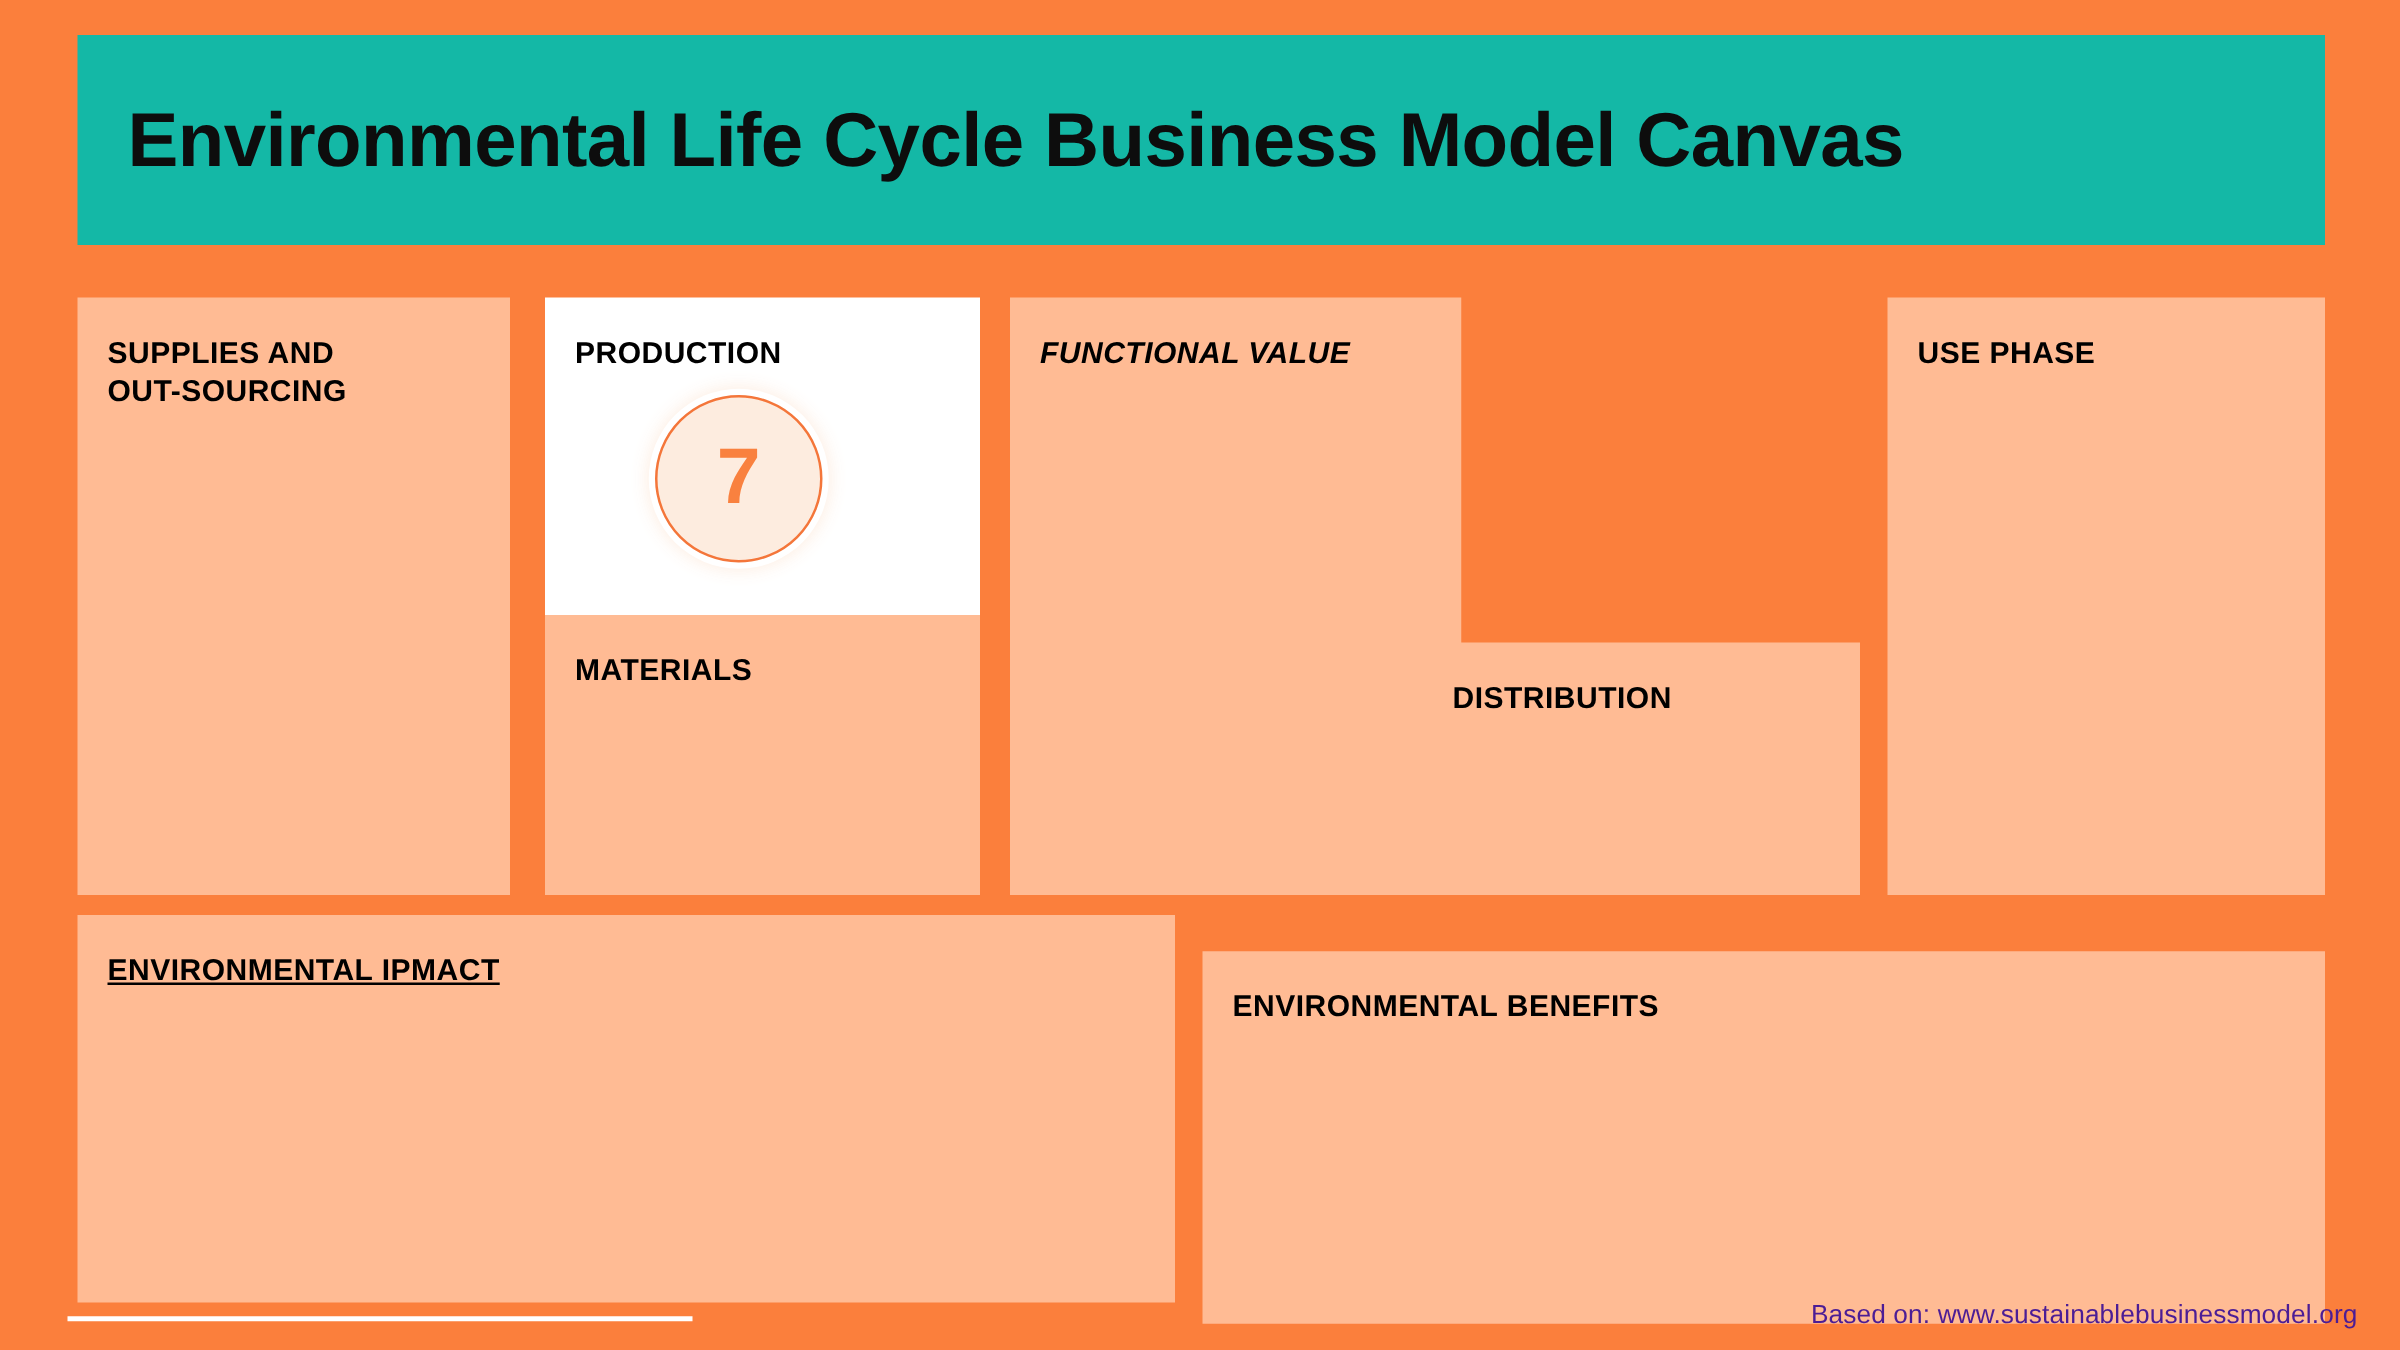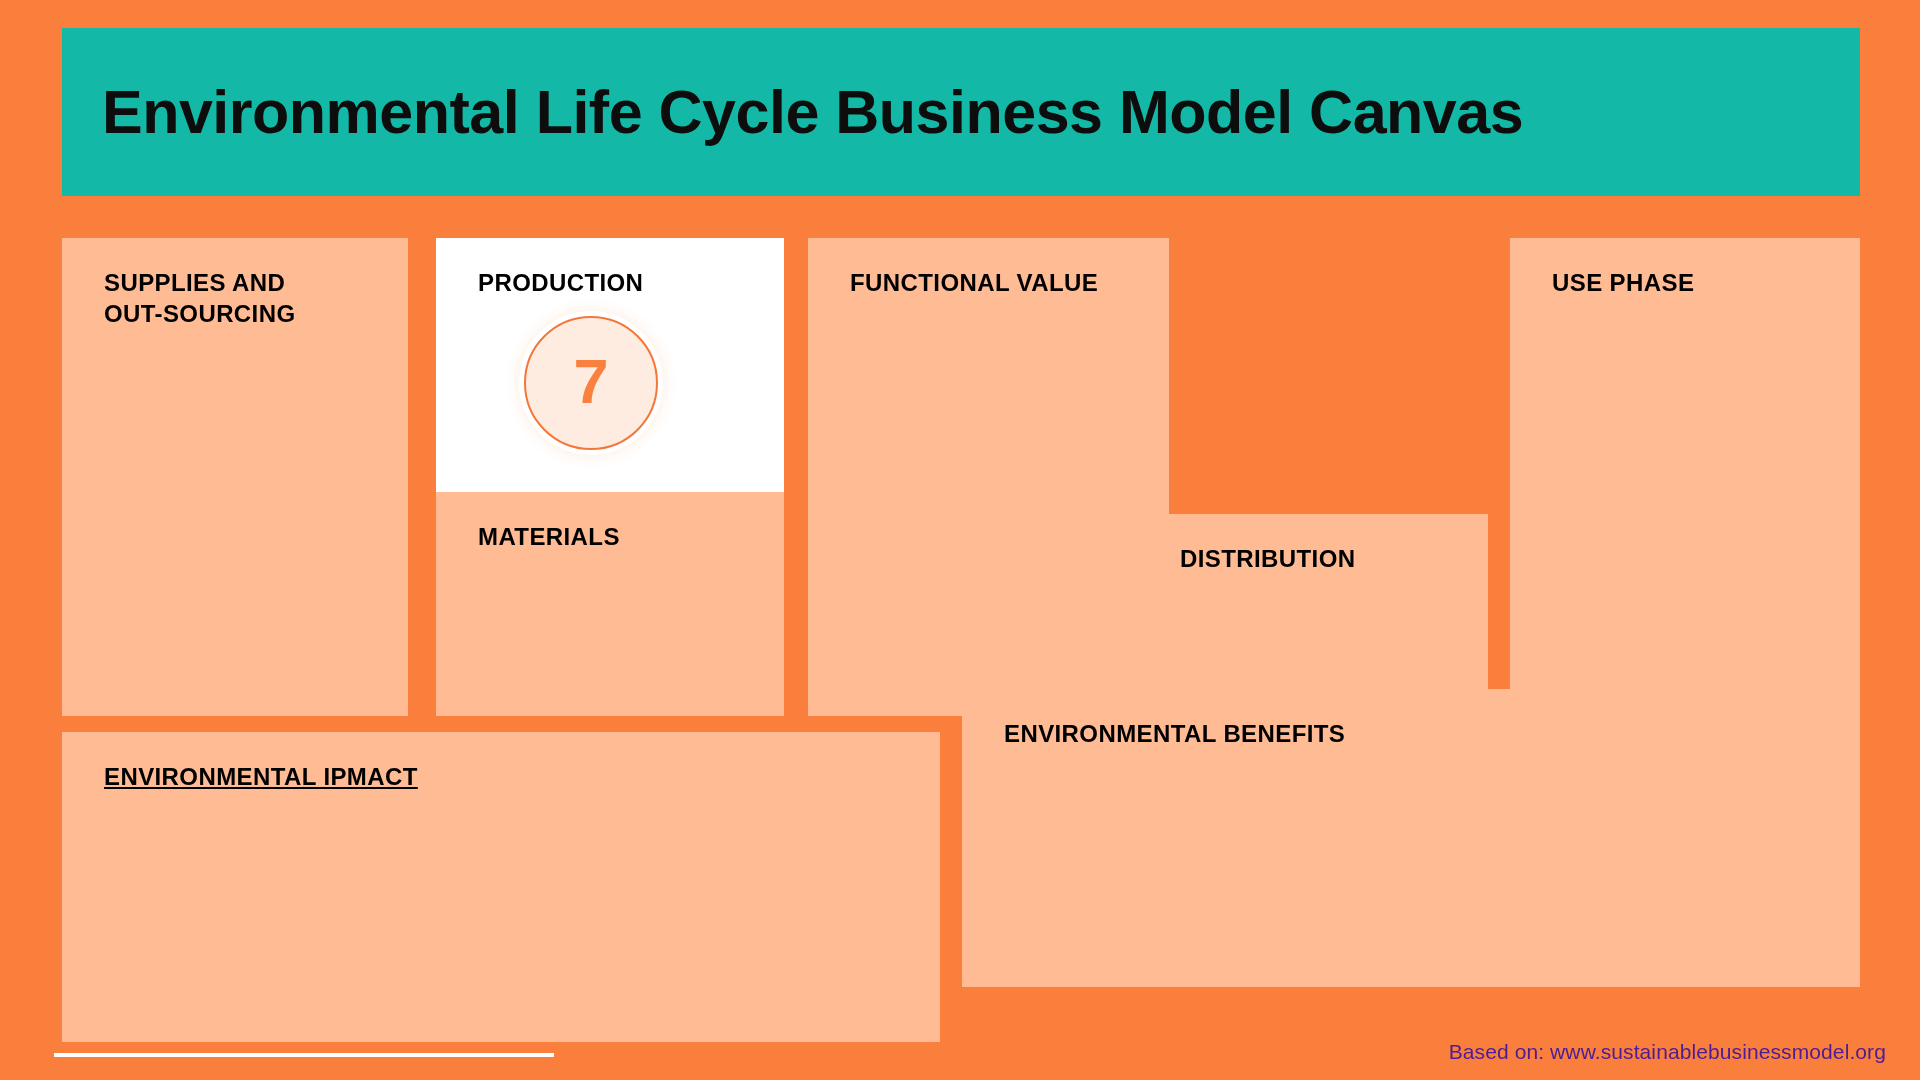--- a/index.html
+++ b/index.html
@@ -63,7 +63,6 @@
     line-height: 1.28;
     text-transform: uppercase;
     white-space: pre-line;
-    margin-left: 18px;
   }
 
   

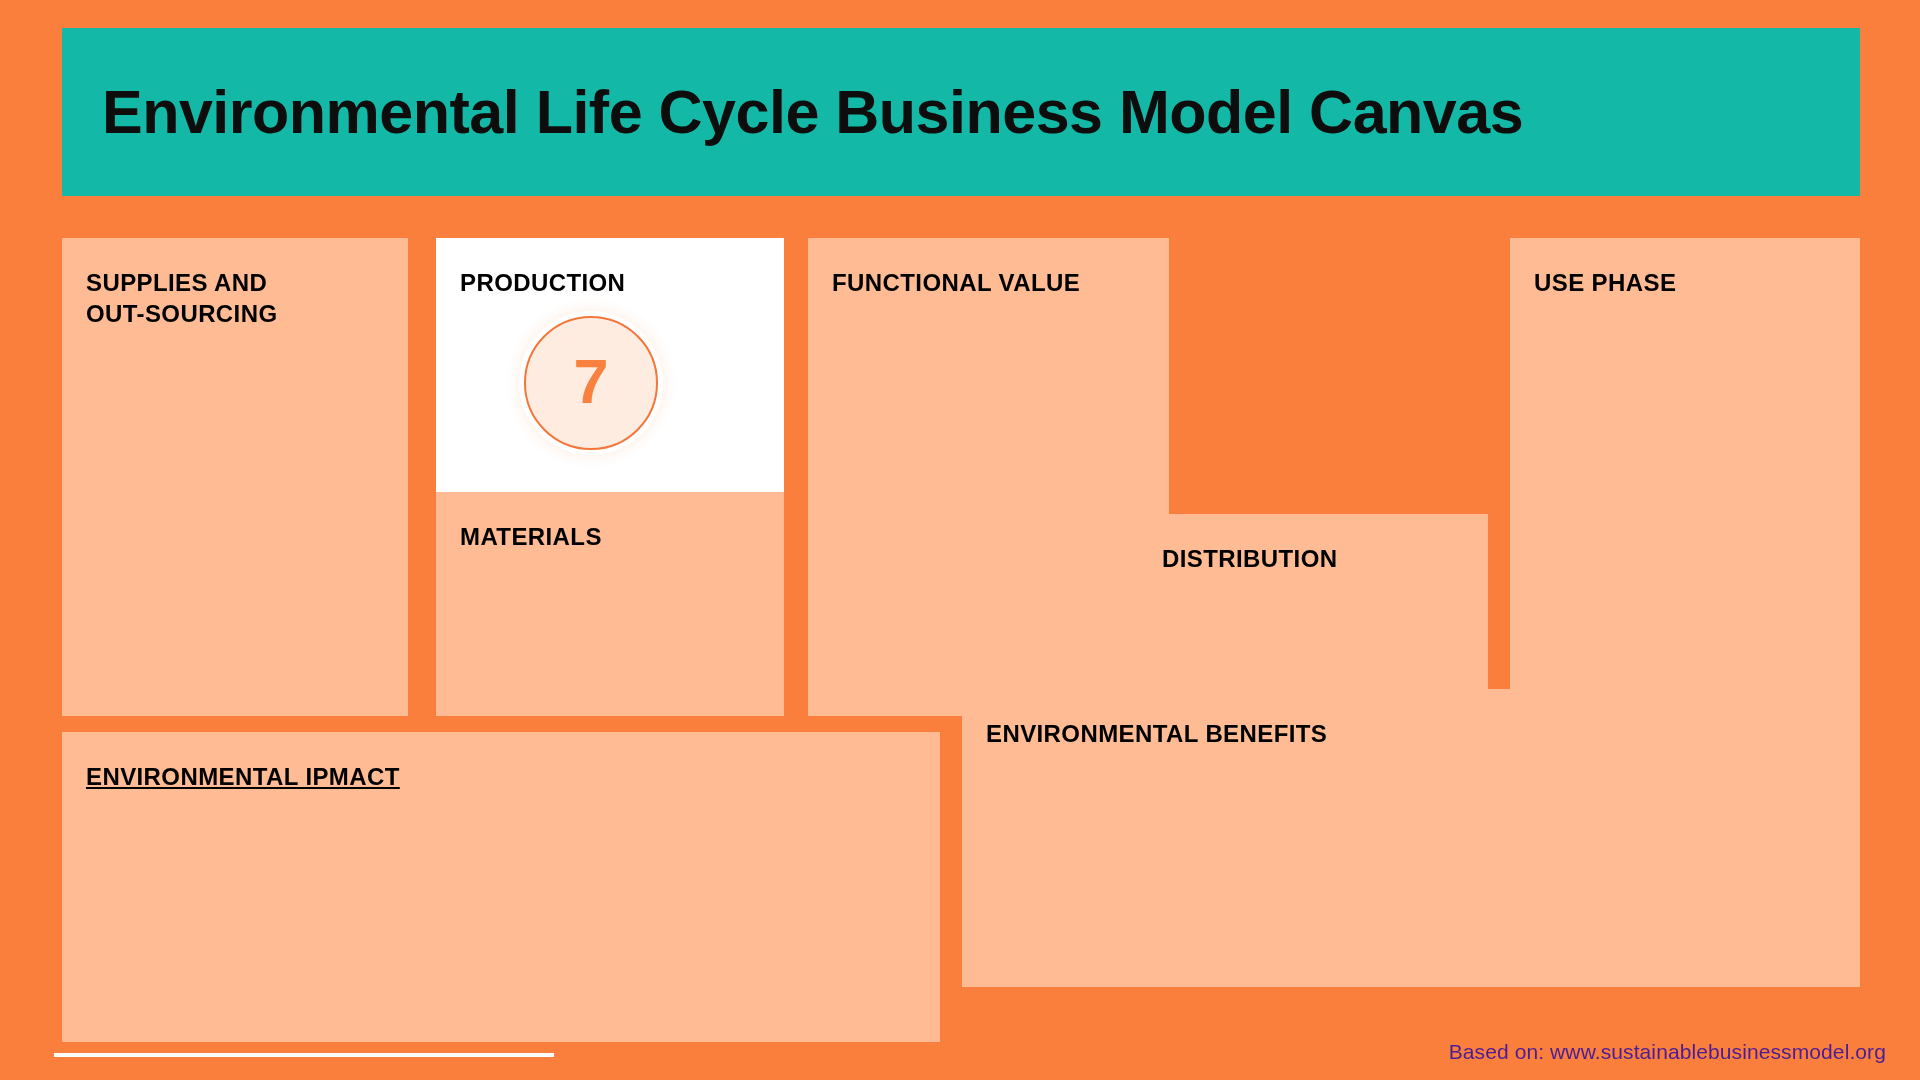--- a/index.html
+++ b/index.html
@@ -69,7 +69,7 @@
   #card-supplies      { left: 62px;   top: 238px; width: 346px; height: 478px; }
   #card-production    { left: 436px;  top: 238px; width: 348px; height: 260px; }
   #card-materials     { left: 436px;  top: 492px; width: 348px; height: 224px; }
-  #card-functional    { left: 808px;  top: 238px; width: 361px; height: 478px; }
+  #card-functional    { left: 808px;  top: 238px; width: 361px; height: 478px; font-style: italic; }
   #card-endoflife     { left: 1138px; top: 238px; width: 350px; height: 252px; }
   #card-distribution  { left: 1138px; top: 514px; width: 350px; height: 202px; }
   #card-usephase      { left: 1510px; top: 238px; width: 350px; height: 478px; }

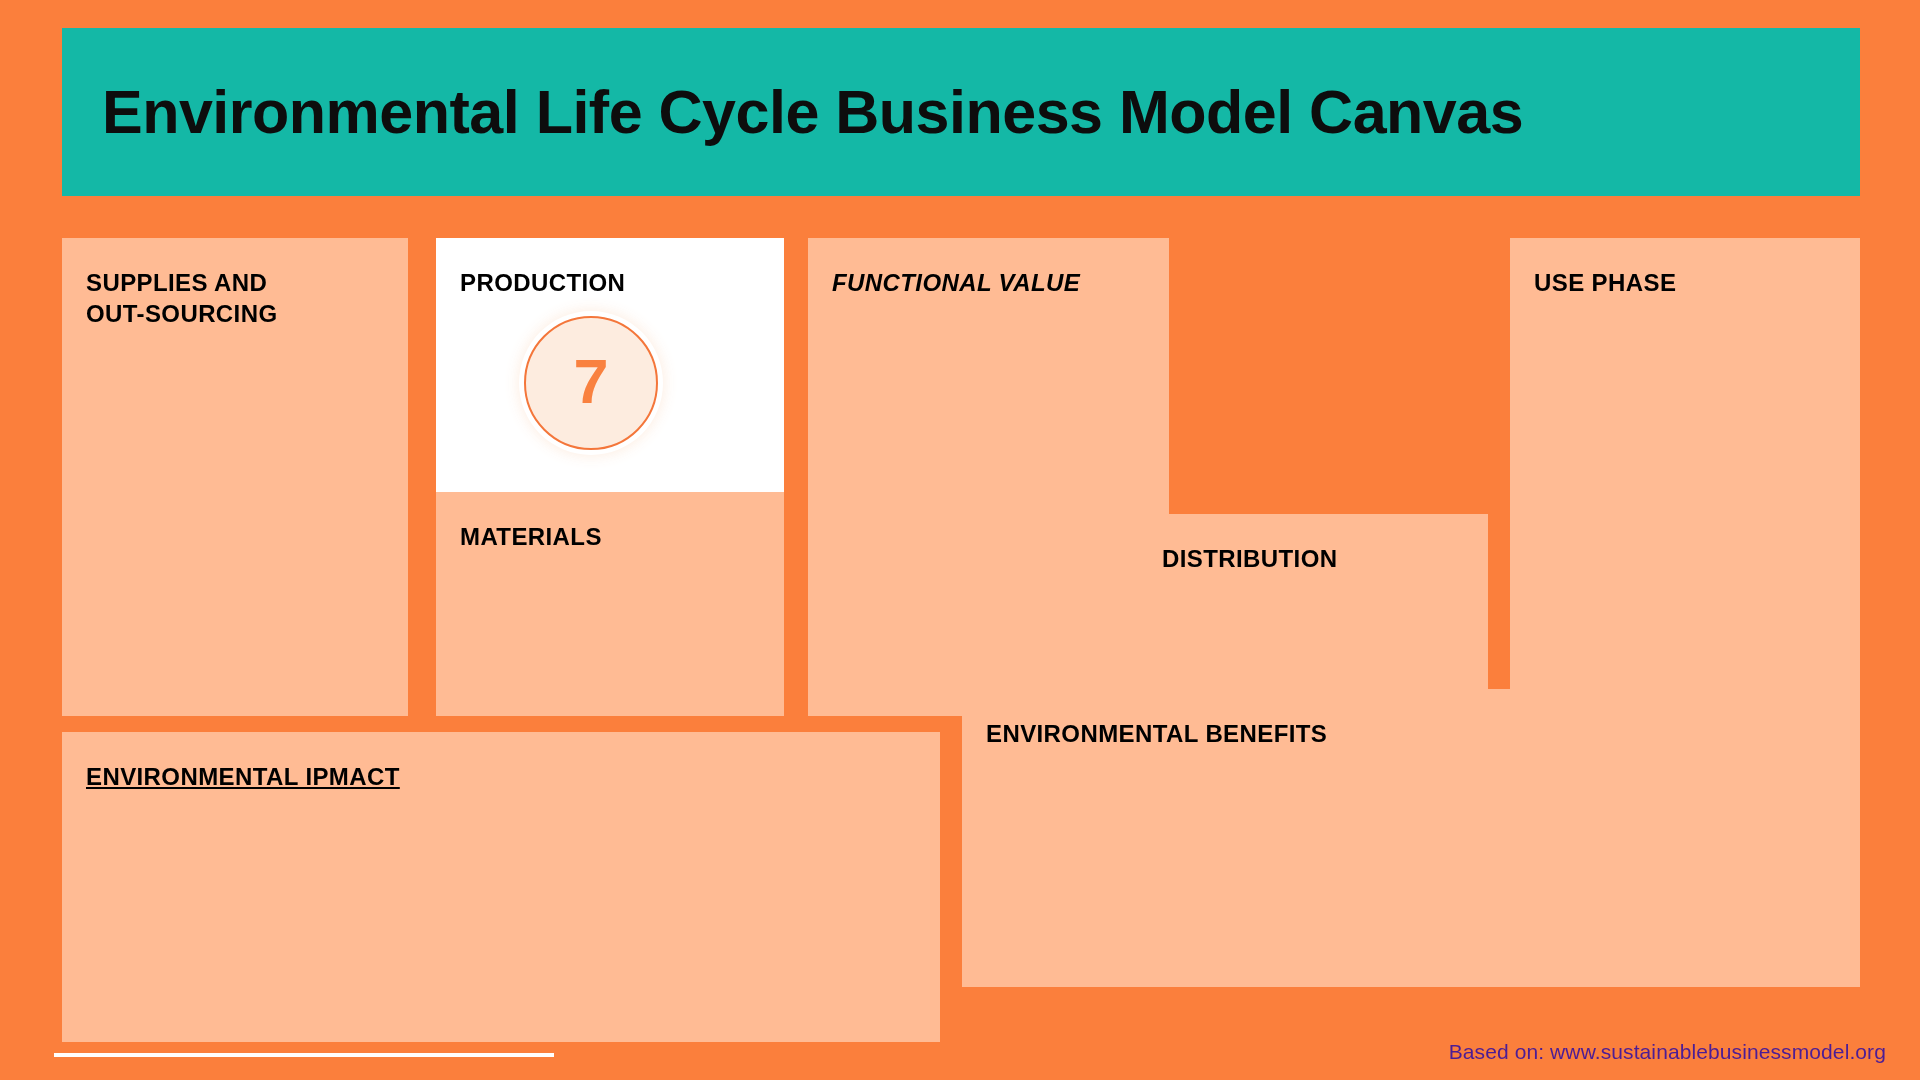--- a/index.html
+++ b/index.html
@@ -76,7 +76,7 @@
 
   
   #card-impact        { left: 62px;  top: 732px; width: 878px; height: 310px; text-decoration: underline; }
-  #card-benefits      { left: 962px; top: 689px; width: 898px; height: 298px; }
+  #card-benefits      { left: 962px; top: 761px; width: 898px; height: 298px; }
 
   
   .badge {

